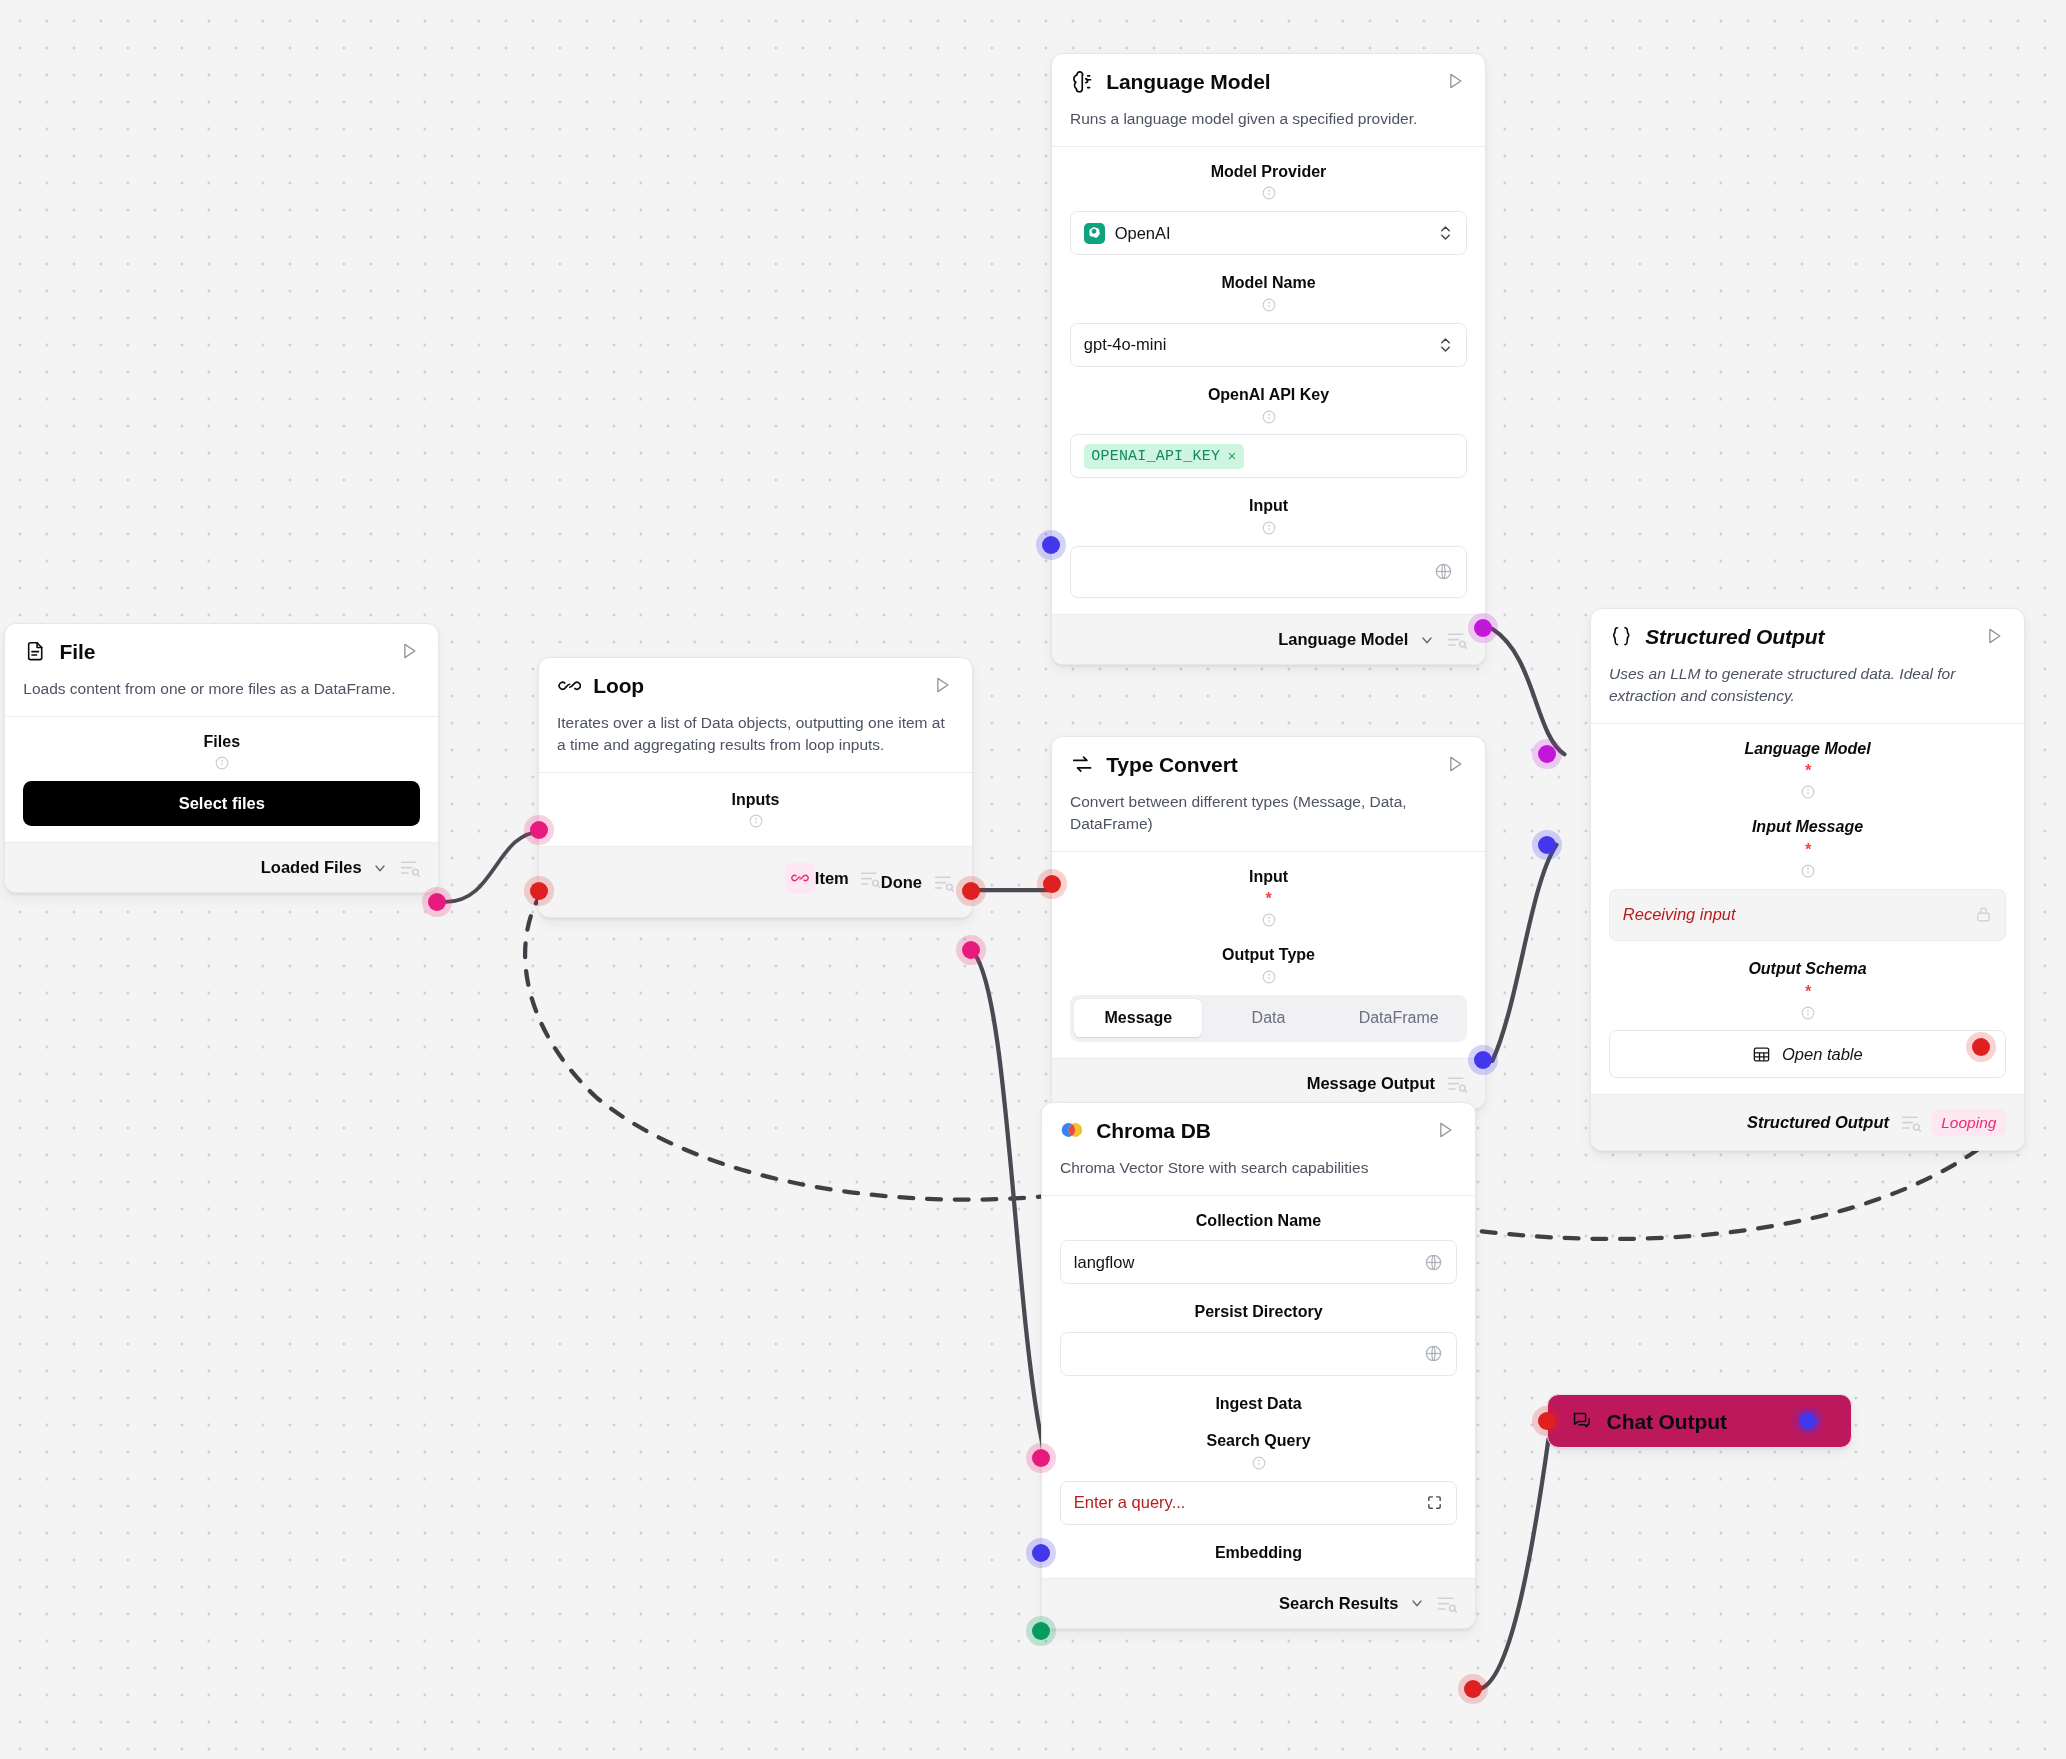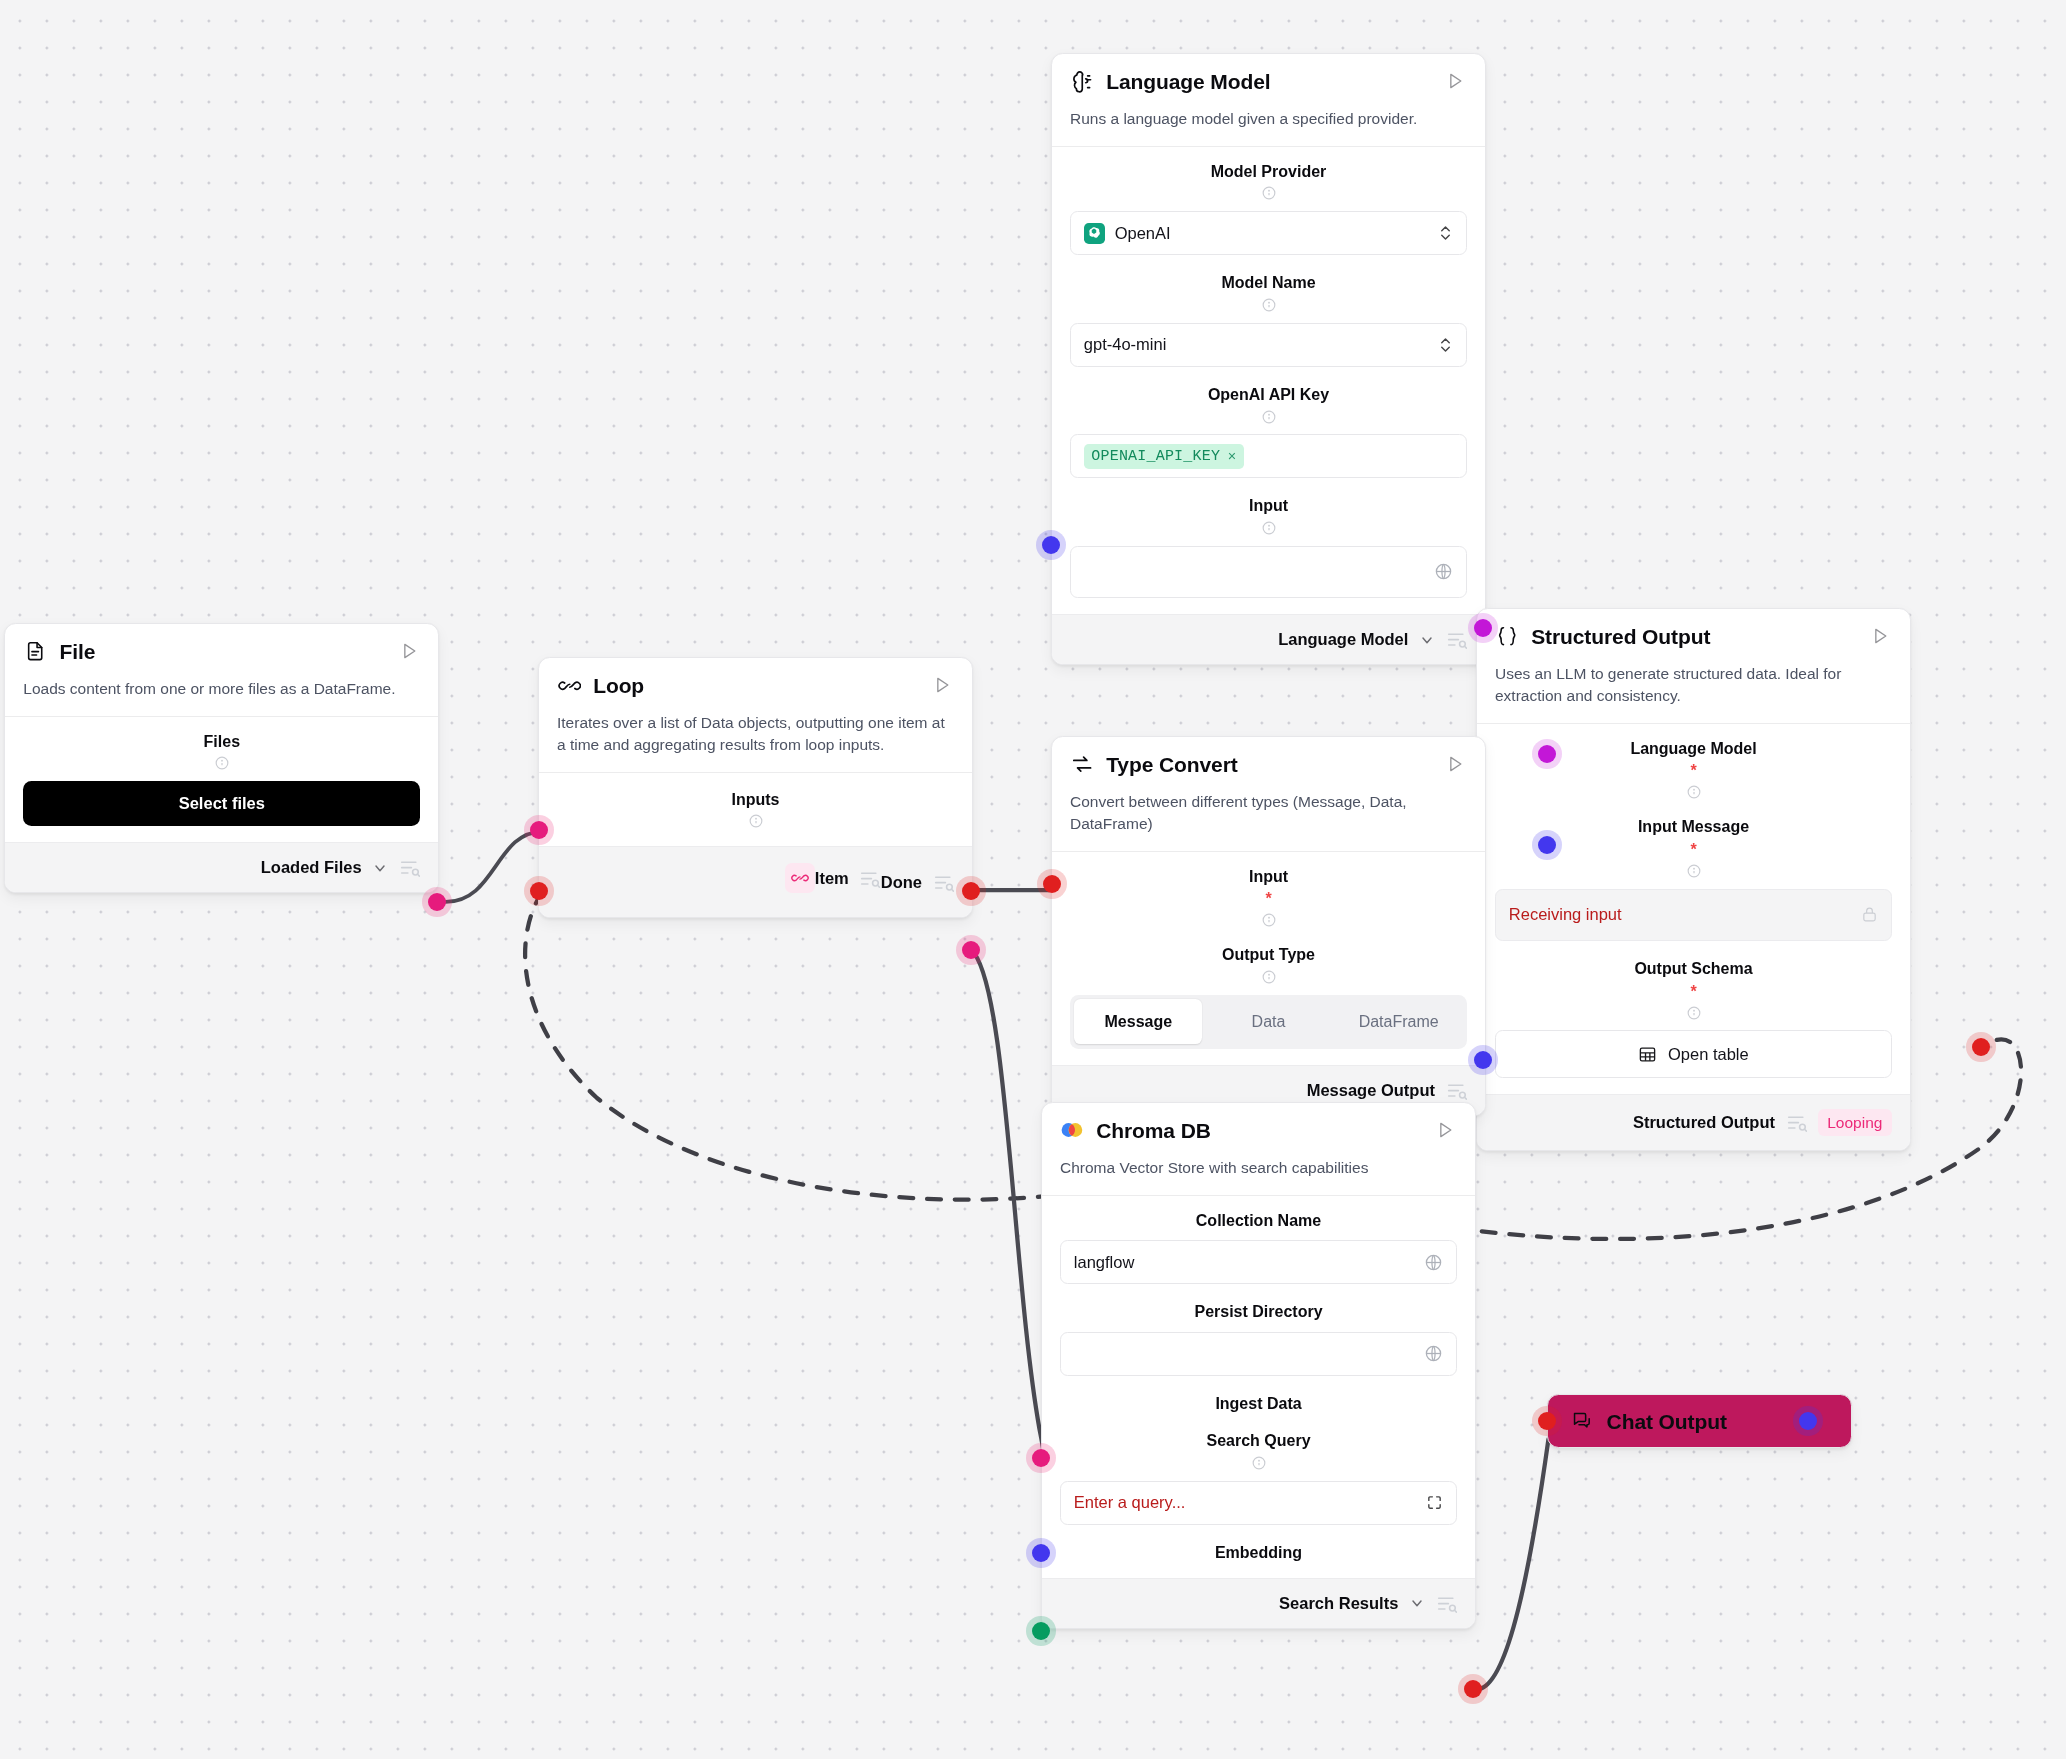--- a/index.html
+++ b/index.html
@@ -268,7 +268,7 @@
 <div class="handle h-blue" style="left:1042px;top:536px;"></div>
 <div class="handle h-purple" style="left:1474px;top:619px;"></div>
 
-<div class="node" style="left:1476px;top:608px;width:433px;">
+<div class="node" style="left:1590px;top:608px;width:433px;font-style:italic;">
   <div class="n-head">
     <div class="n-titlerow">
       <span class="n-icon">

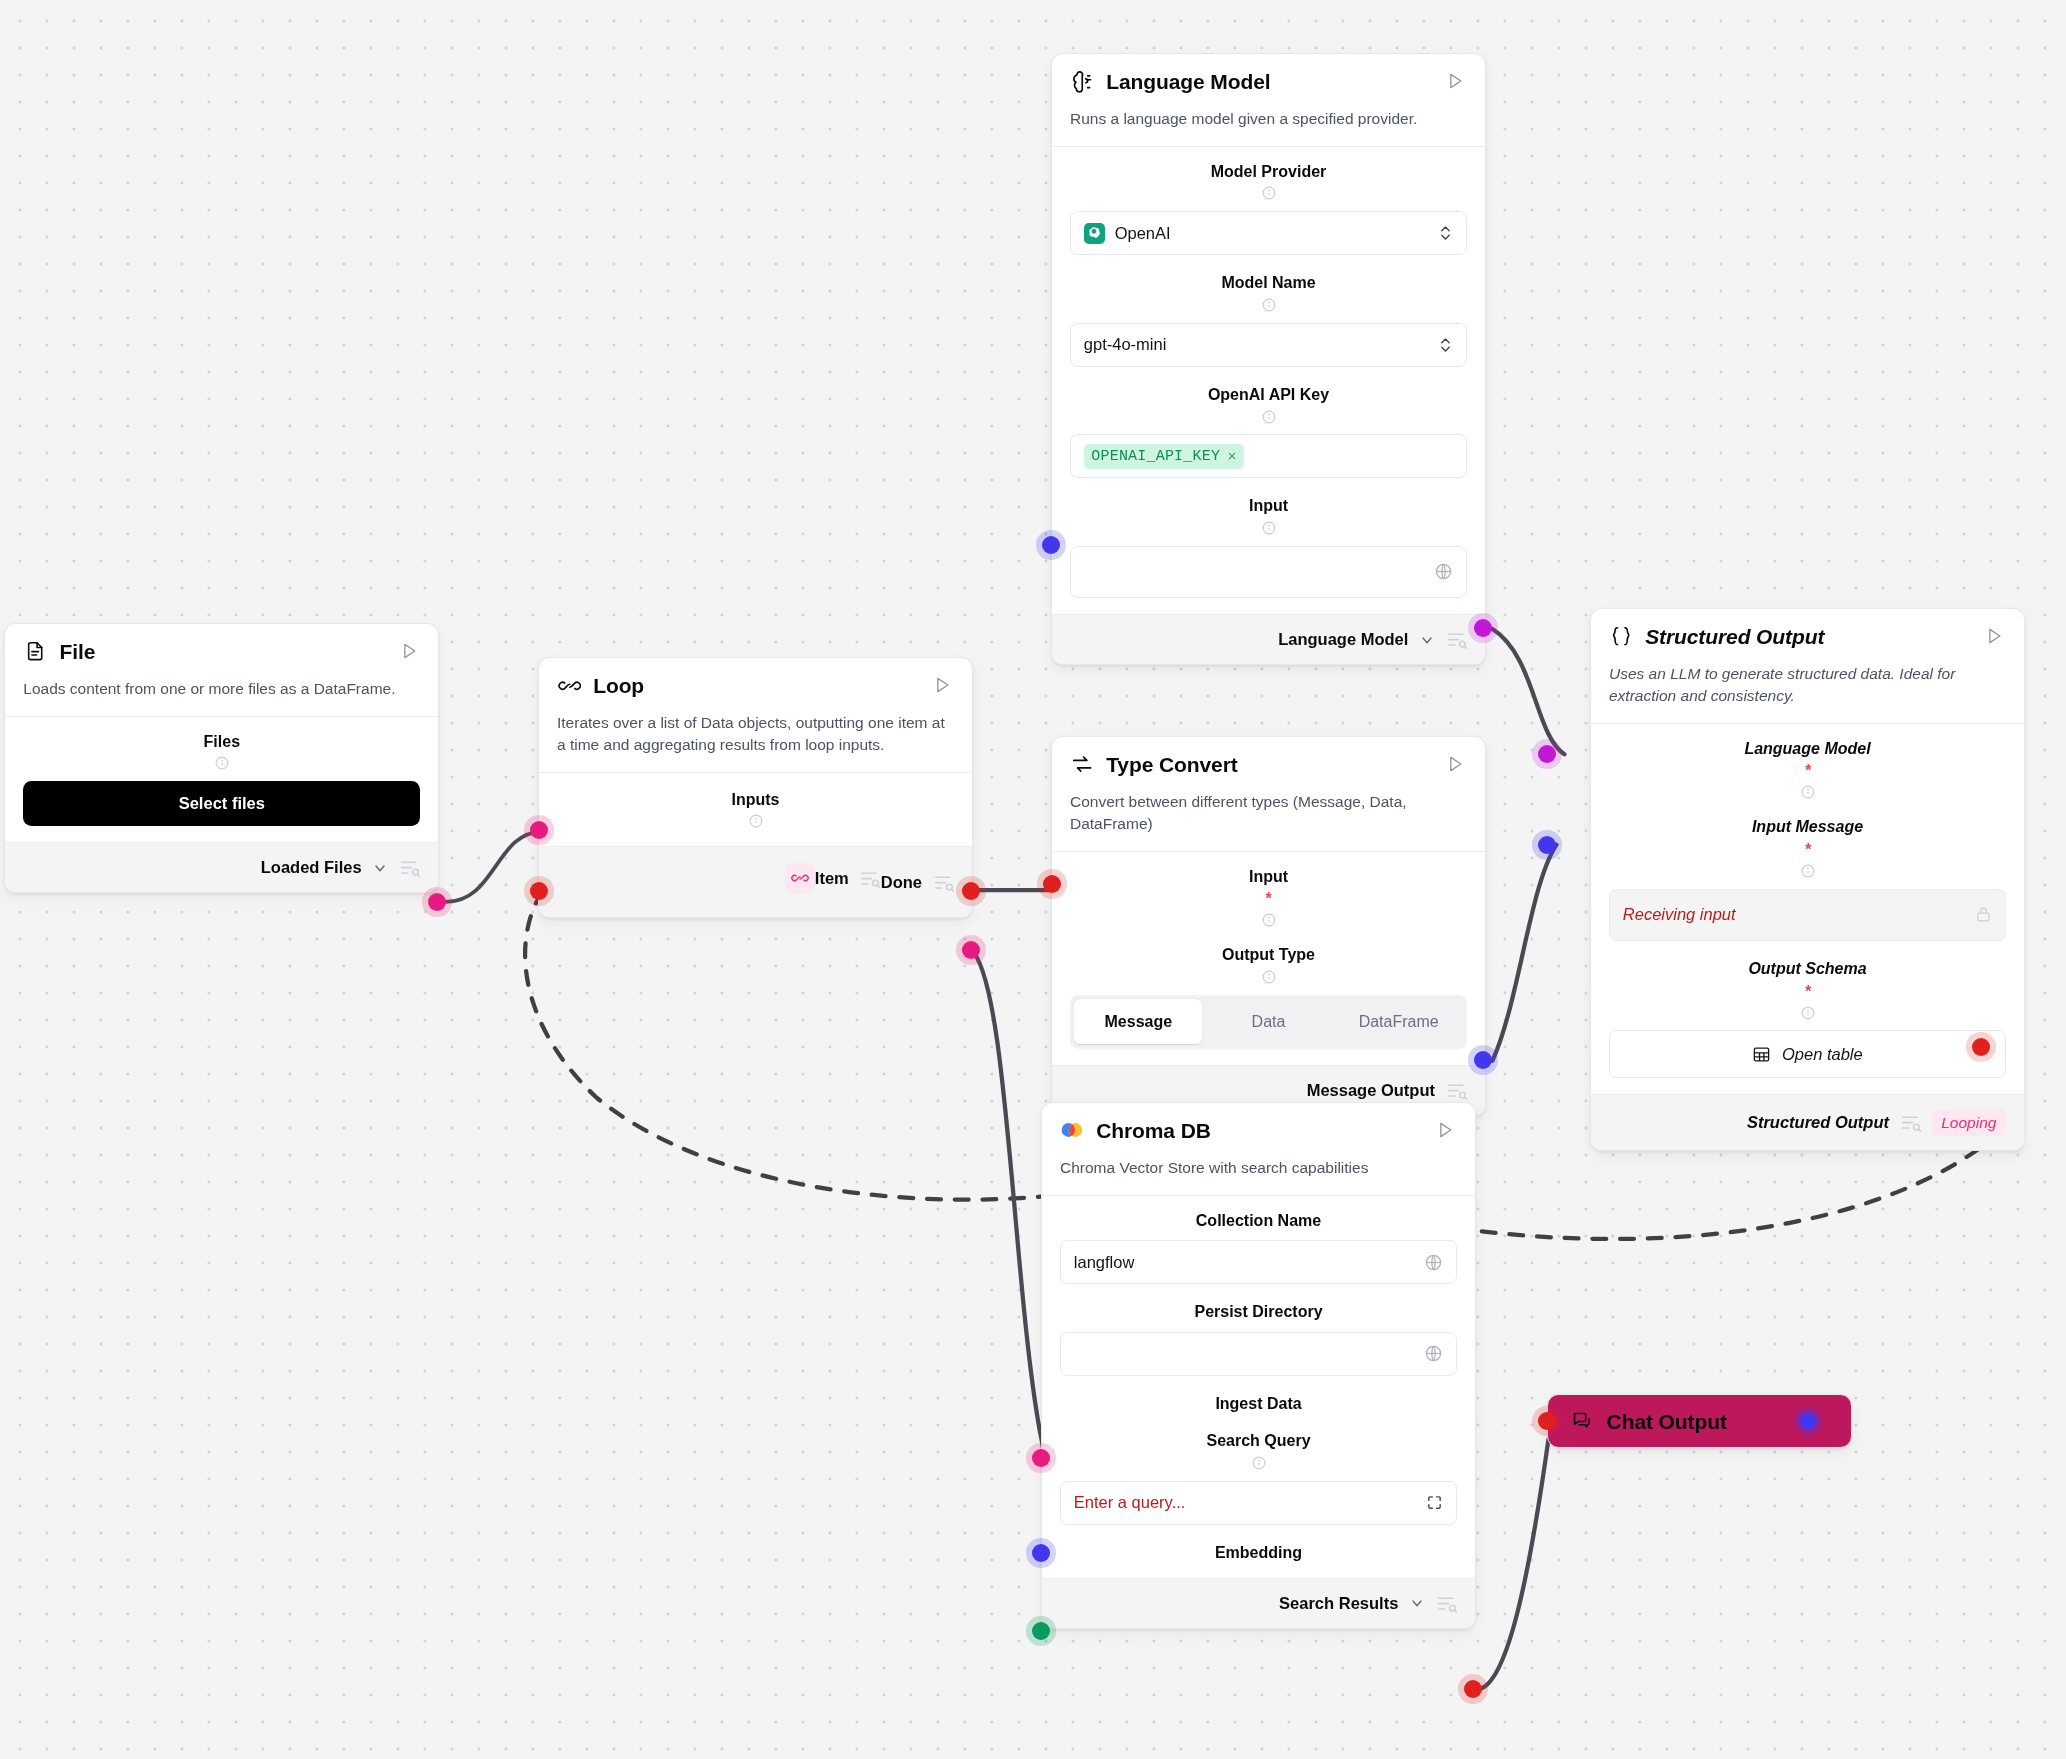--- a/index.html
+++ b/index.html
@@ -83,7 +83,7 @@
     display:flex;background:#f1f1f3;border-radius:8.5px;padding:4.3px;gap:2.1px;
   }
   .seg .opt{
-    flex:1;height:45px;display:flex;align-items:center;justify-content:center;
+    flex:1;height:38px;display:flex;align-items:center;justify-content:center;
     font-size:16px;color:#6a7080;border-radius:6.4px;font-weight:400;
   }
   .seg .opt.active{background:#fff;color:#0b0b0f;font-weight:700;box-shadow:0 0.5px 1.6px rgba(0,0,0,.12);}

